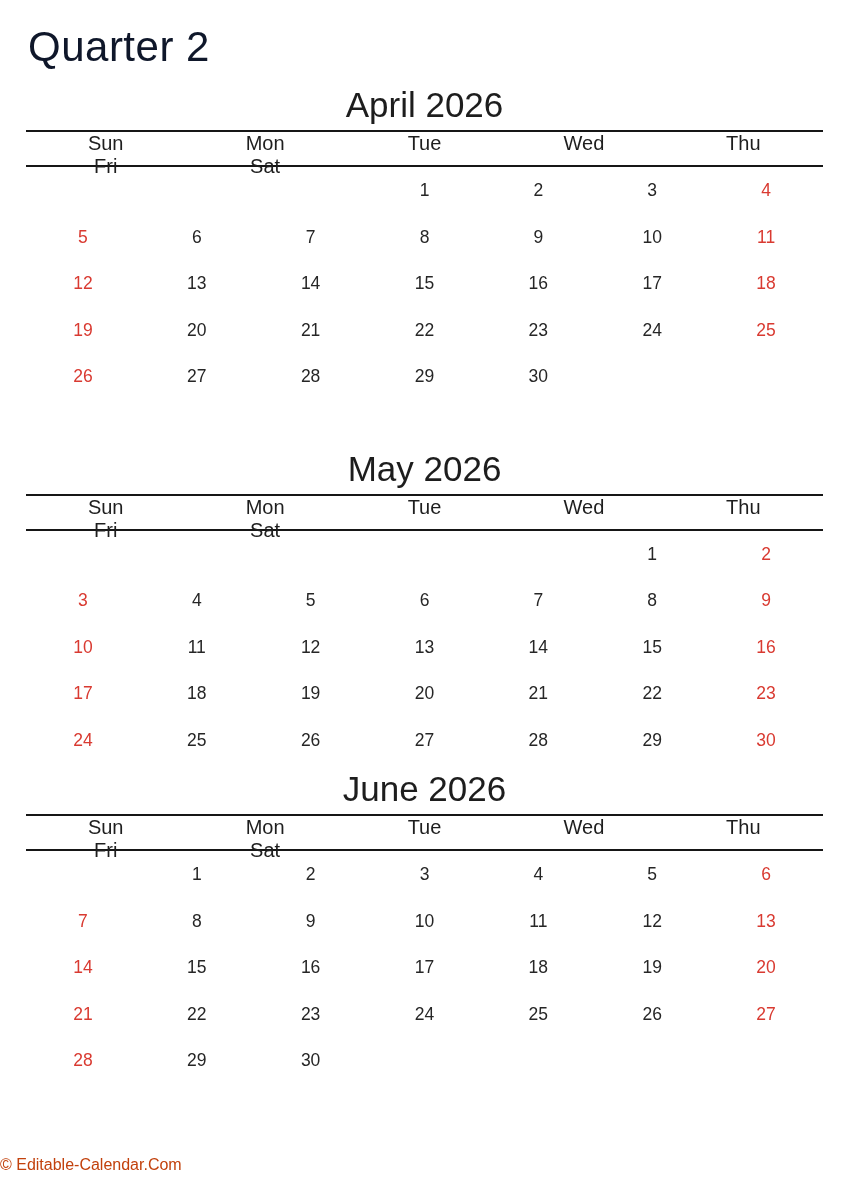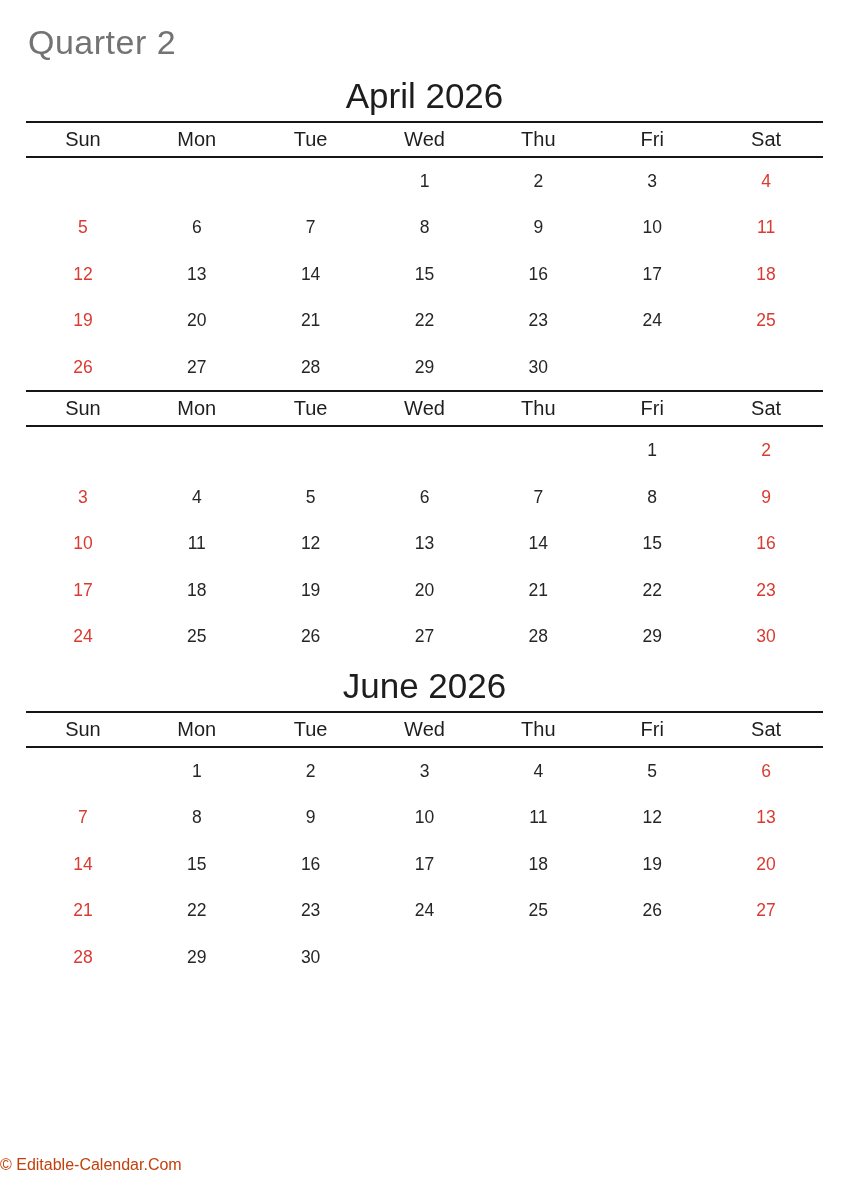--- a/index.html
+++ b/index.html
@@ -22,9 +22,9 @@
     padding: 22px 28px 0 28px;
   }
   .big-title {
-    font-size: 34px;
+    font-size: 42px;
     font-weight: 400;
-    color: #737373;
+    color: #0f172a;
     line-height: 1.2;
     letter-spacing: 0.5px;
   }

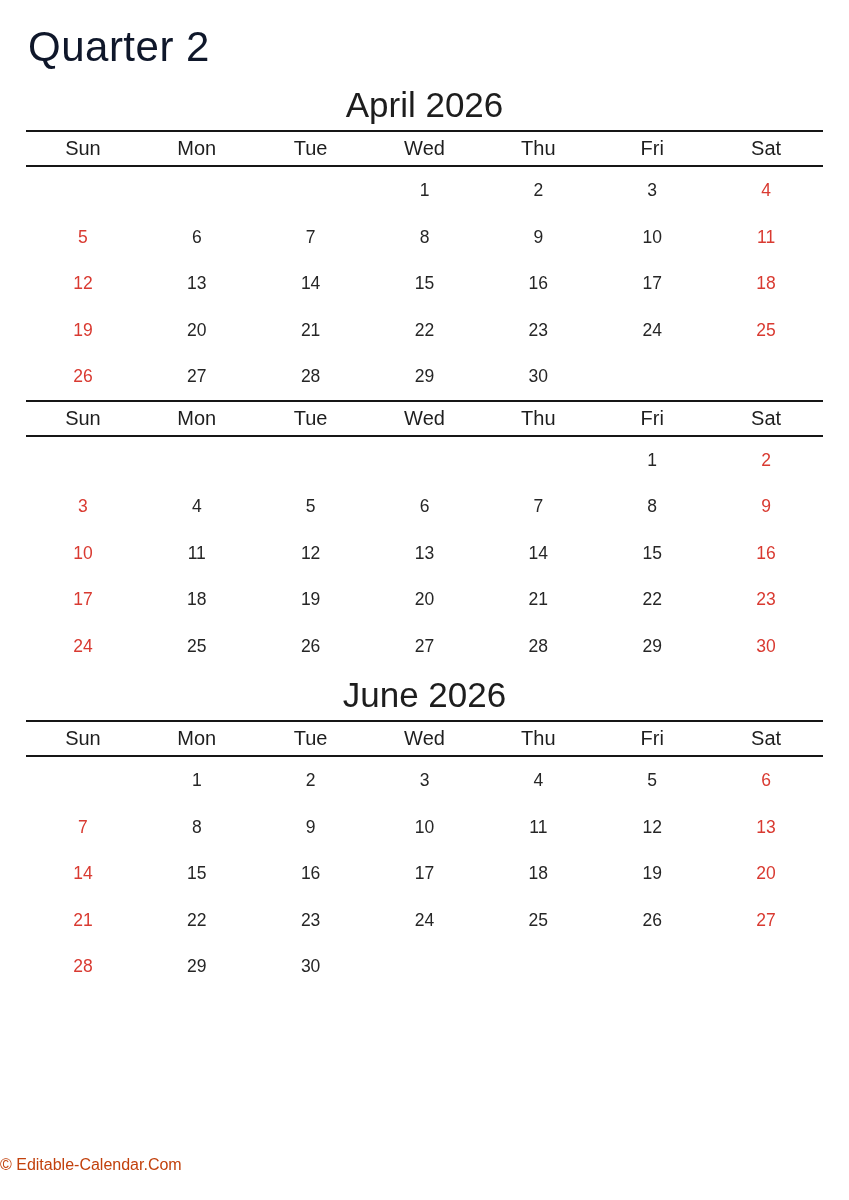--- a/index.html
+++ b/index.html
@@ -43,7 +43,7 @@
   .month-june  .month-title { margin: 6px 0 5px; }
   .day-row {
     display: grid;
-    grid-template-columns: repeat(7, 1fr);
+    grid-template-columns: repeat(5, 1fr);
     border-top: 2px solid #161616;
     border-bottom: 2px solid #161616;
     height: 33px;

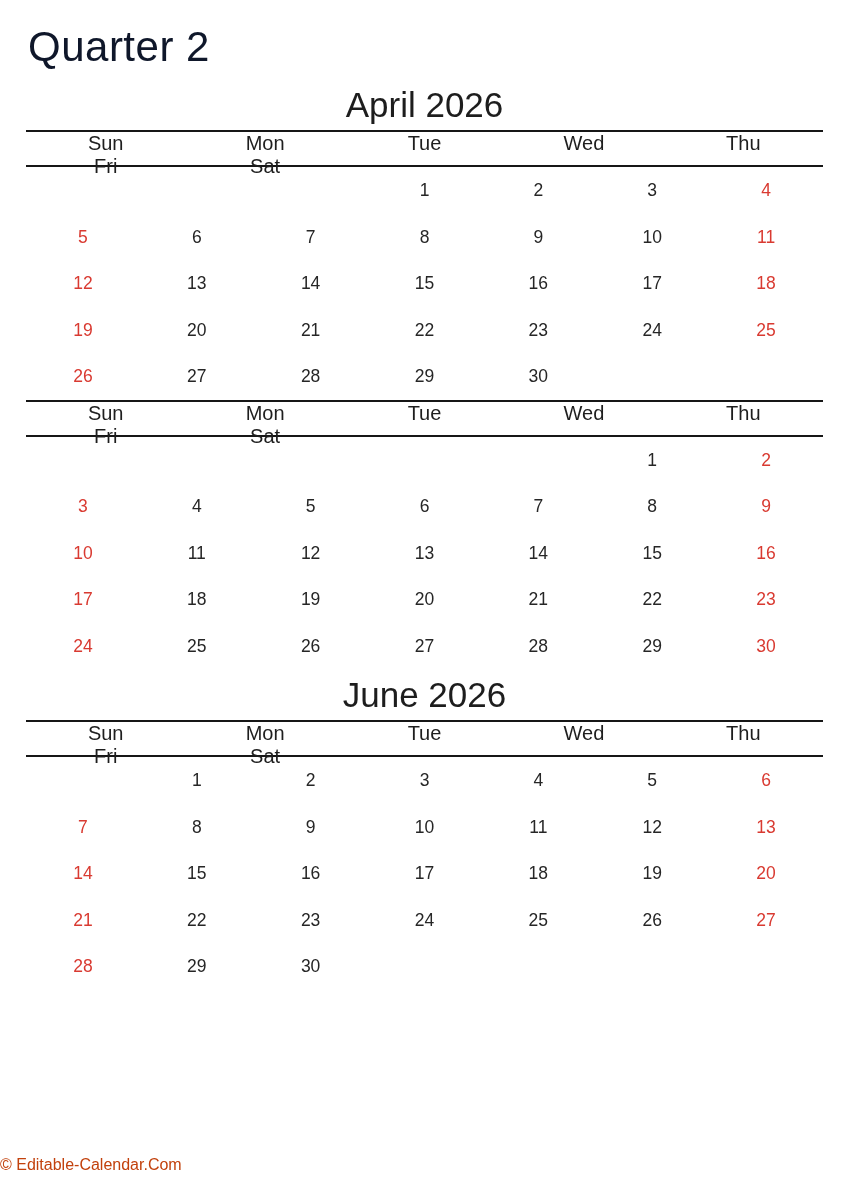--- a/index.html
+++ b/index.html
@@ -143,6 +143,7 @@
 </section>
 
 <section class="month month-may">
+  <h2 class="month-title">May 2026</h2>
   <div class="month-grid">
       <div class="day-row">
         <span class="day-cell">Sun</span>

